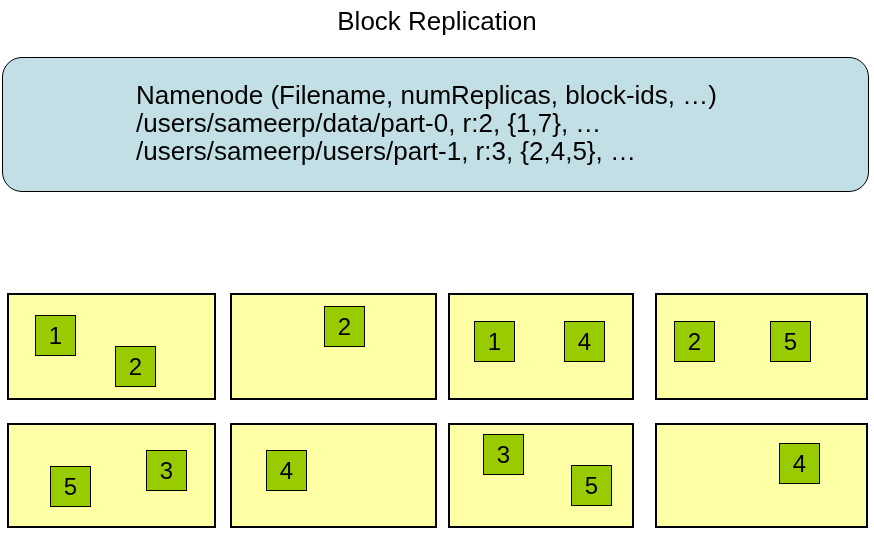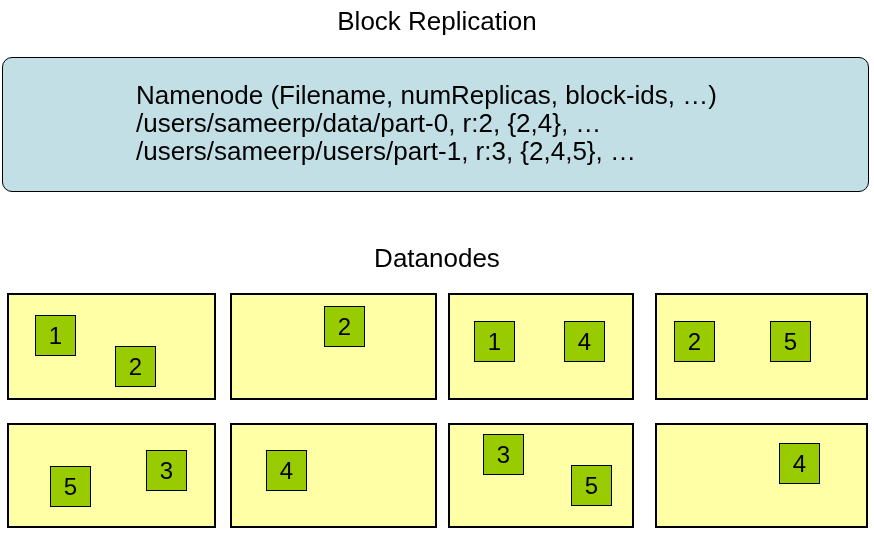--- a/index.html
+++ b/index.html
@@ -32,7 +32,7 @@
     height: 135px;
     background: var(--namenode-fill, #c2dfe5);
     border: 1px solid #000000;
-    border-radius: 10px;
+    border-radius: 20px;
     box-sizing: border-box;
   }
   .namenode-text {

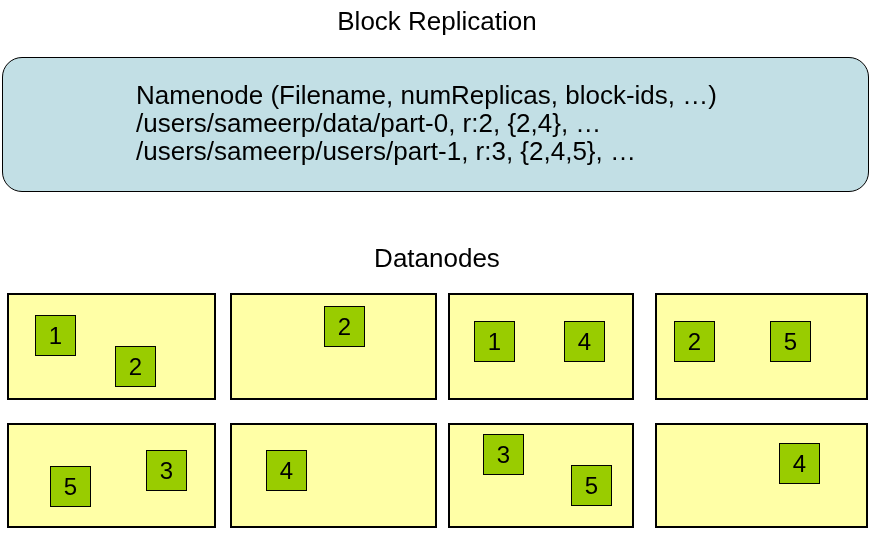--- a/index.html
+++ b/index.html
@@ -82,7 +82,7 @@
   <div class="namenode-box">
     <div class="namenode-text">
       <div>Namenode (Filename, numReplicas, block-ids, …)</div>
-      <div>/users/sameerp/data/part-0, r:2, {2,4}, …</div>
+      <div>/users/sameerp/data/part-0, r:2, {1,7}, …</div>
       <div>/users/sameerp/users/part-1, r:3, {2,4,5}, …</div>
     </div>
   </div>

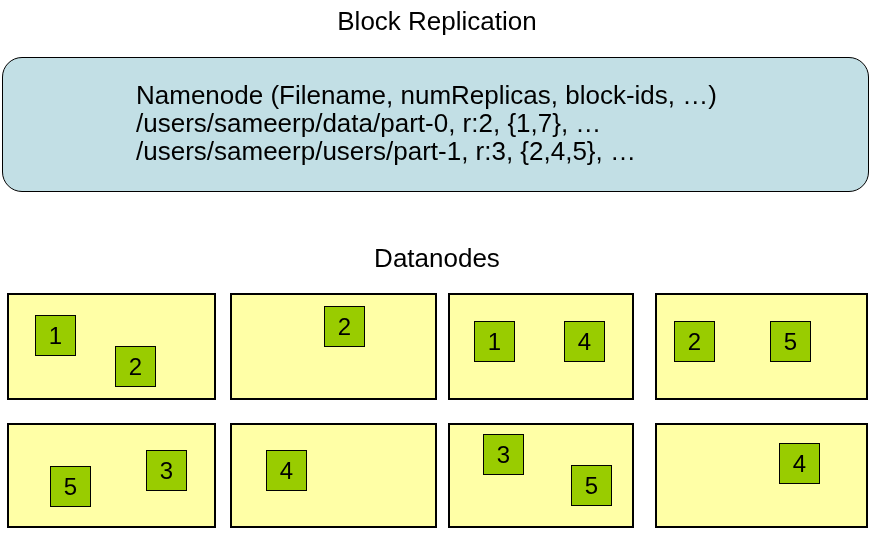--- a/index.html
+++ b/index.html
@@ -87,7 +87,6 @@
     </div>
   </div>
 
-  <div class="datanodes-heading">Datanodes</div>
 
   <div>
       <div class="datanode" style="left: 7px; top: 293px; width: 209px; height: 107px;">

